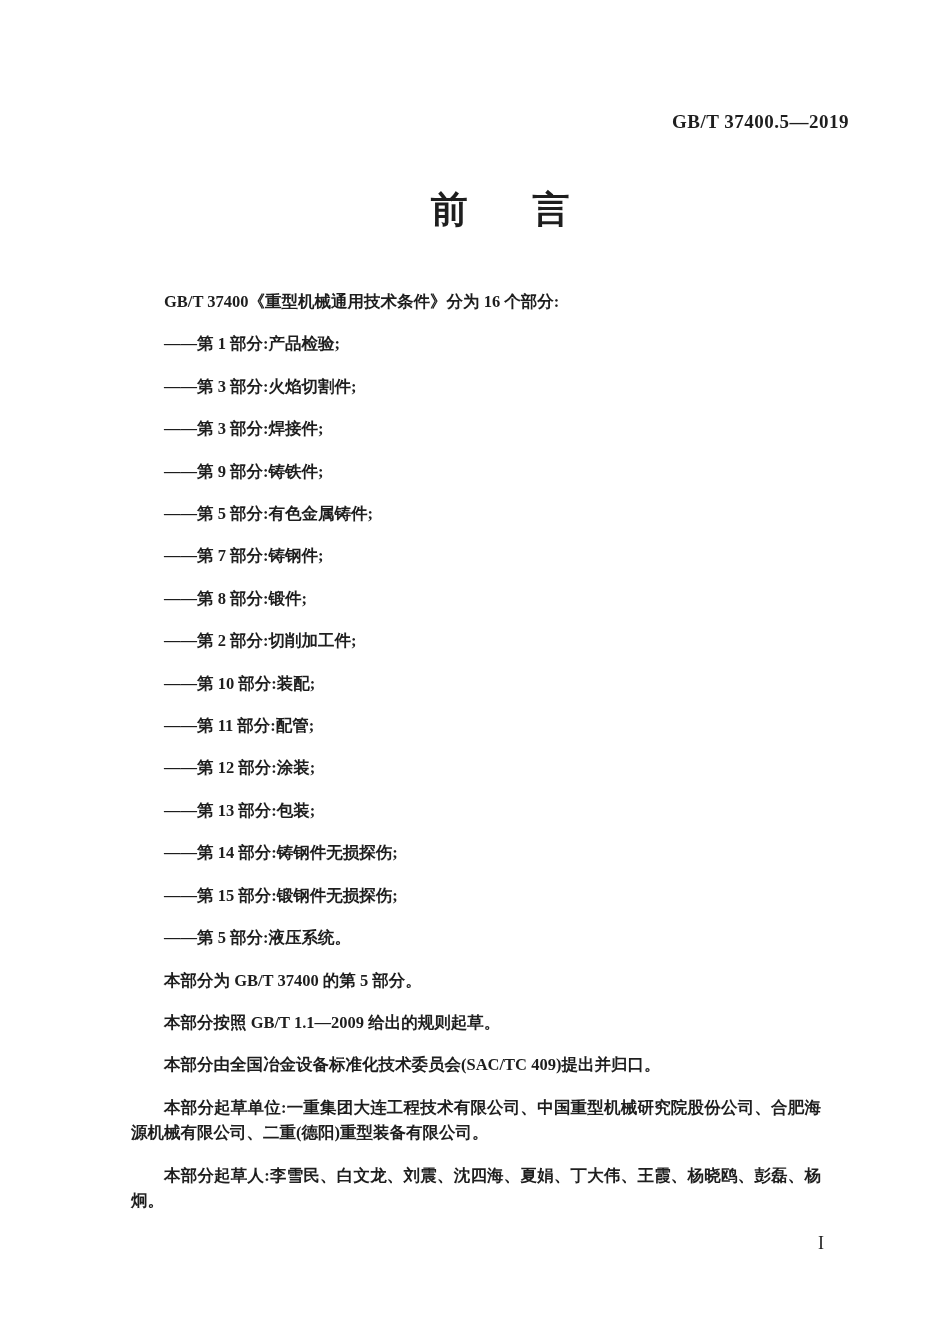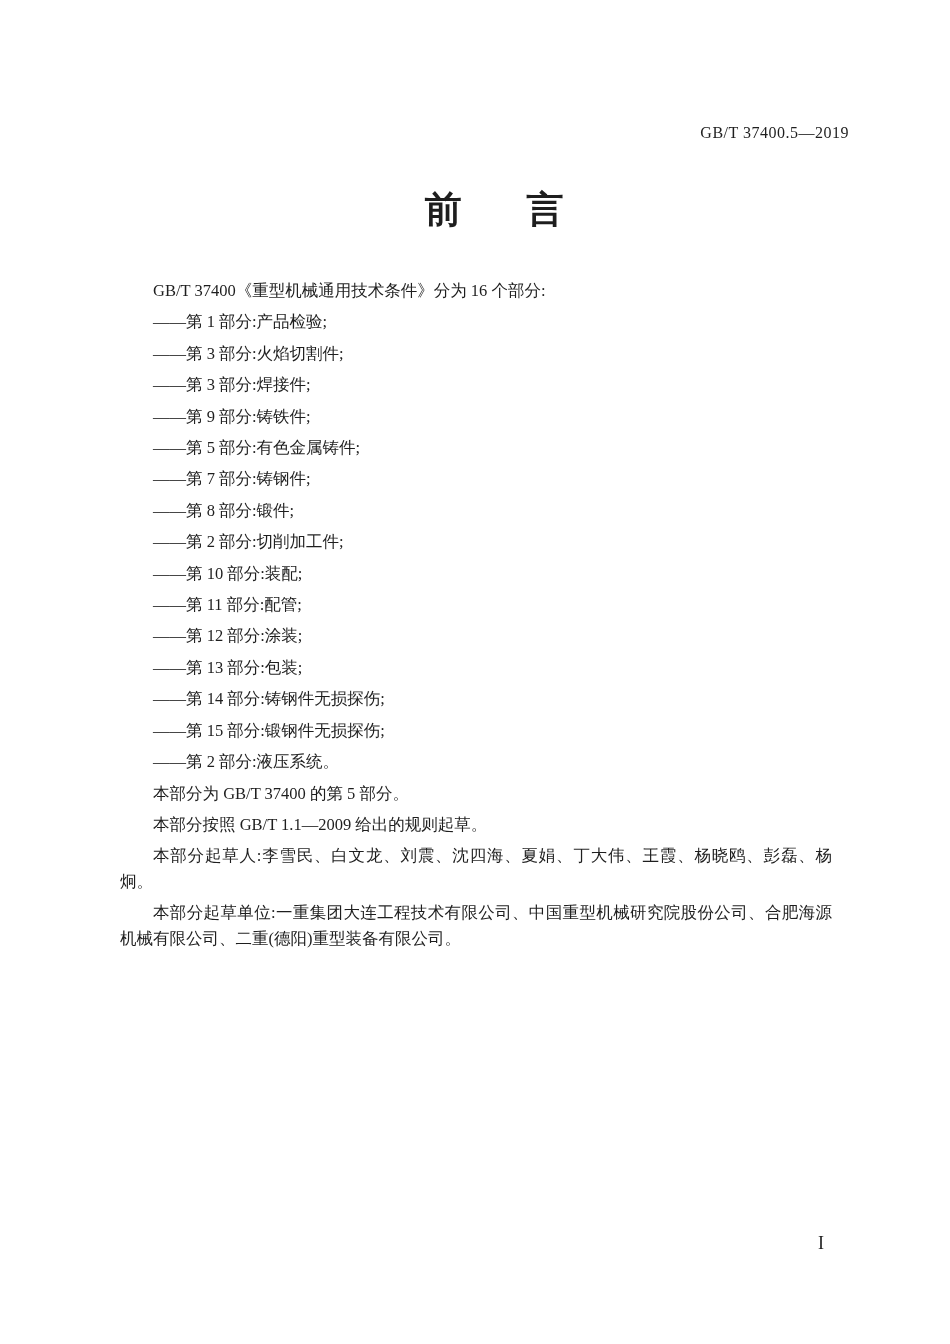--- a/index.html
+++ b/index.html
@@ -18,10 +18,10 @@
   }
   .std-code {
     position: absolute;
-    top: 124px;
+    top: 111px;
     right: 101px;
-    font-size: 16px;
-    font-weight: normal;
+    font-size: 19px;
+    font-weight: bold;
     letter-spacing: 0.5px;
     white-space: nowrap;
   }

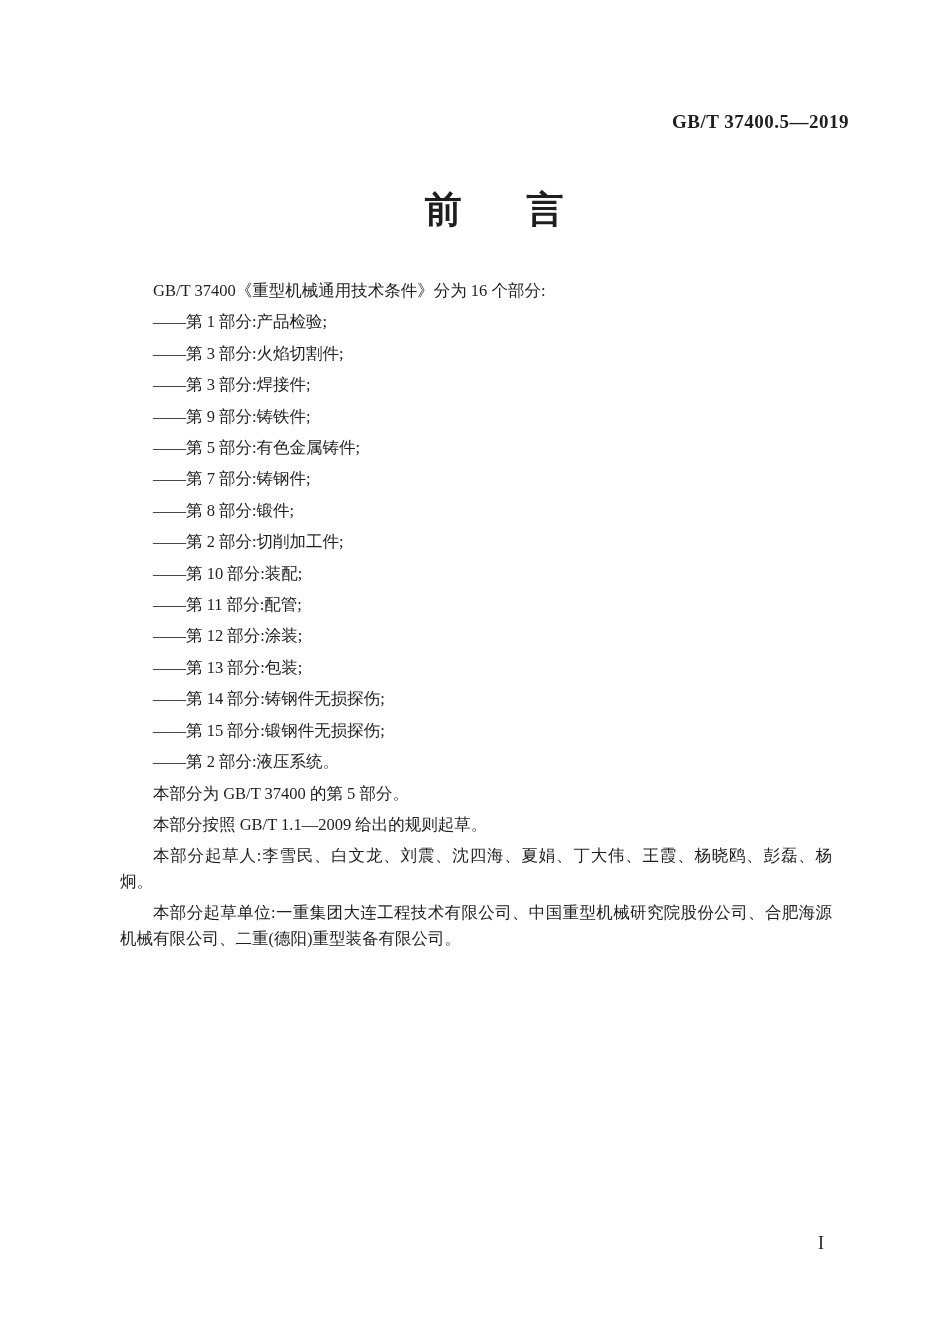--- a/index.html
+++ b/index.html
@@ -41,7 +41,7 @@
     letter-spacing: 1.75em;
     padding-left: 1.75em;
     position: relative;
-    left: 19px;
+    left: 25px;
     white-space: nowrap;
   }
   .foreword-body {

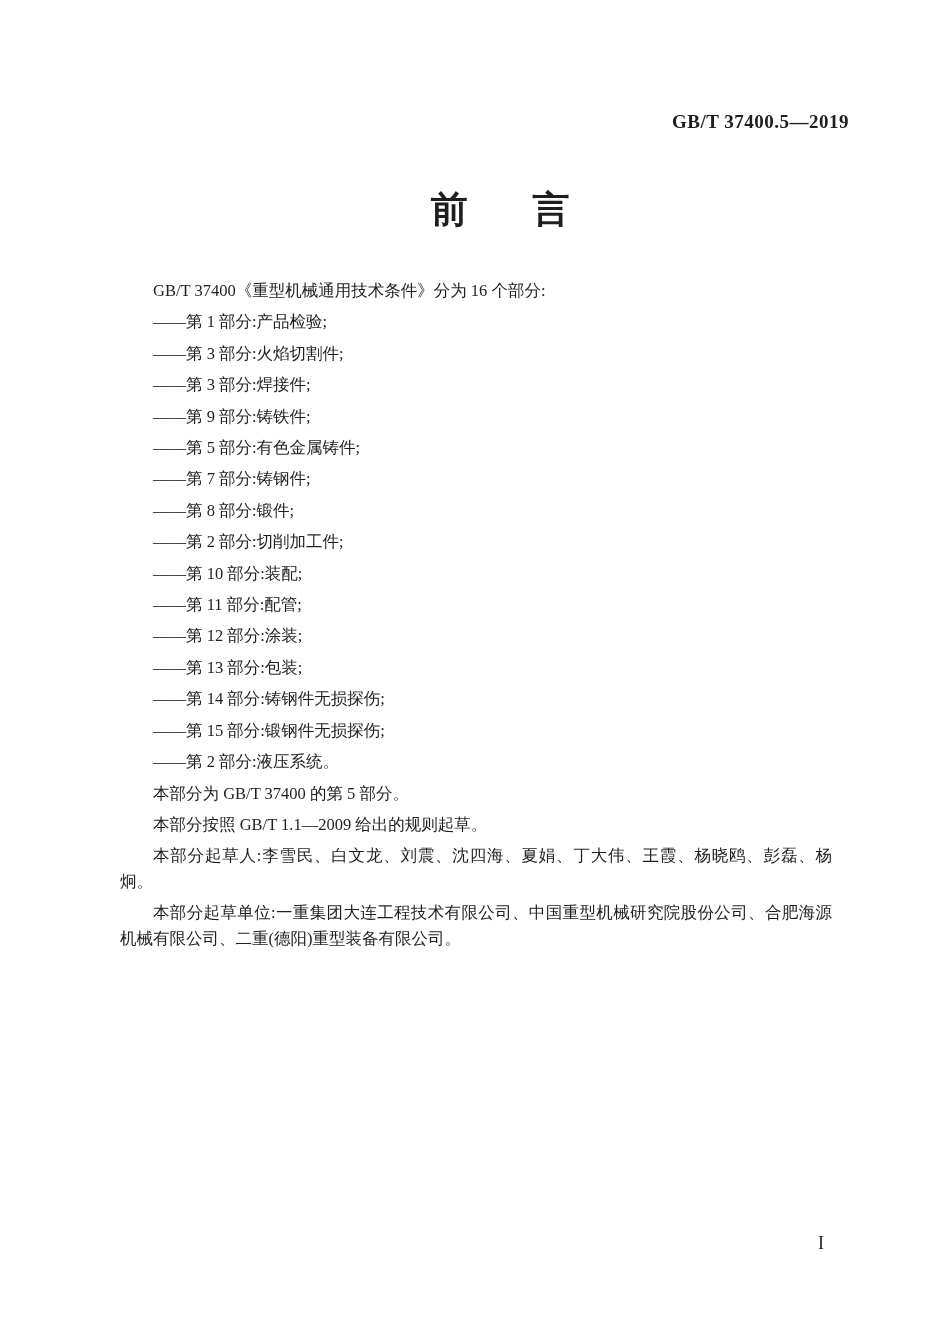--- a/index.html
+++ b/index.html
@@ -54,9 +54,10 @@
     text-align: justify;
   }
   .foreword-body p {
-    margin: 6px;
+    margin: 17px;
     padding: 0;
     text-indent: 2em;
+    font-weight: bold;
   }
   .page-number {
     position: absolute;

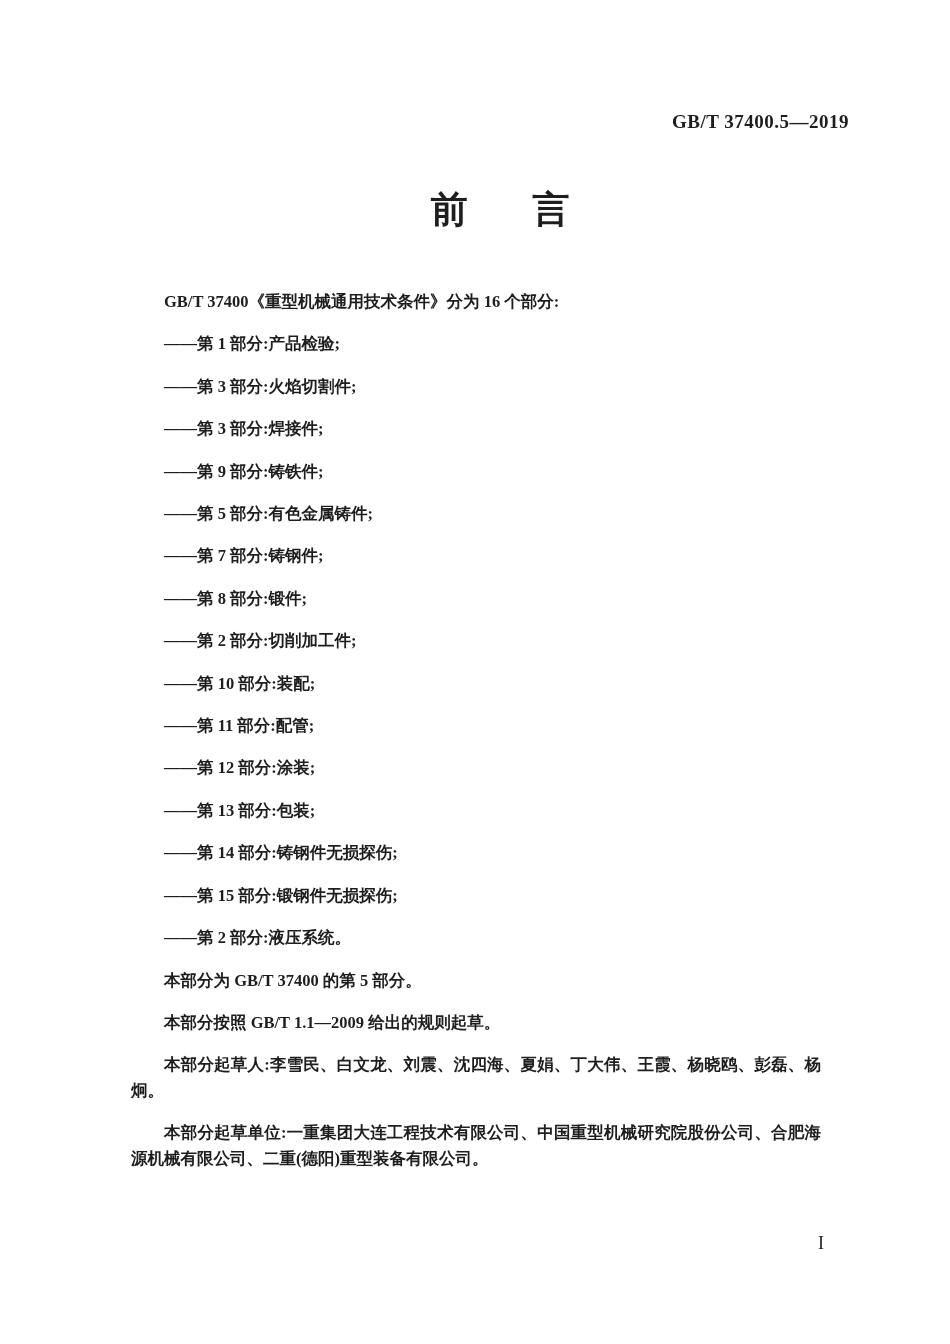--- a/index.html
+++ b/index.html
@@ -93,7 +93,7 @@
     <p>——第 13 部分:包装;</p>
     <p>——第 14 部分:铸钢件无损探伤;</p>
     <p>——第 15 部分:锻钢件无损探伤;</p>
-    <p>——第 2 部分:液压系统。</p>
+    <p>——第 5 部分:液压系统。</p>
 
     <p>本部分为 GB/T 37400 的第 5 部分。</p>
     <p>本部分按照 GB/T 1.1—2009 给出的规则起草。</p>

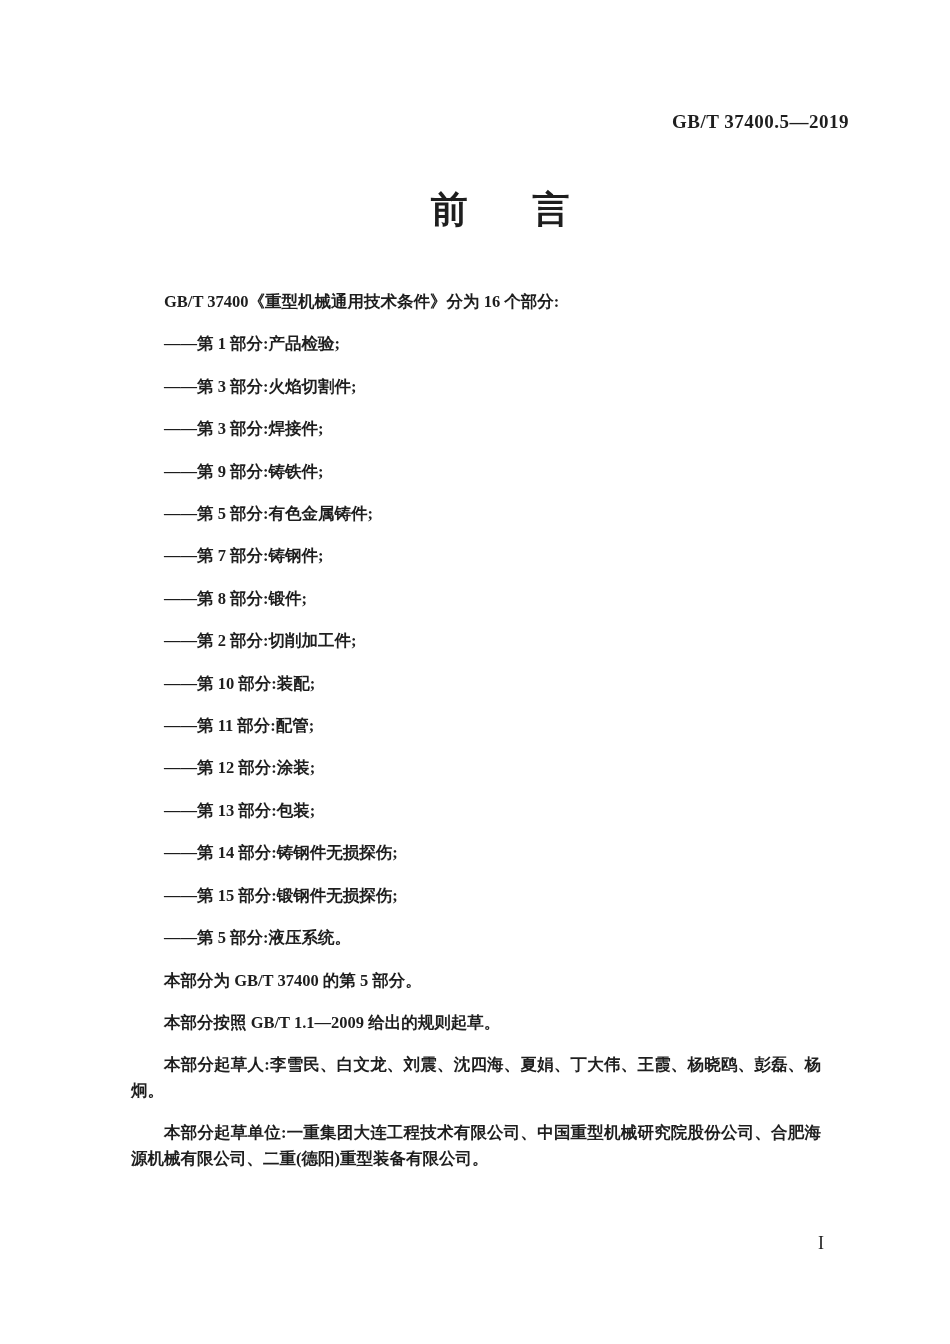--- a/index.html
+++ b/index.html
@@ -97,6 +97,7 @@
 
     <p>本部分为 GB/T 37400 的第 5 部分。</p>
     <p>本部分按照 GB/T 1.1—2009 给出的规则起草。</p>
+    <p>本部分由全国冶金设备标准化技术委员会(SAC/TC 409)提出并归口。</p>
     <p>本部分起草人:李雪民、白文龙、刘震、沈四海、夏娟、丁大伟、王霞、杨晓鸥、彭磊、杨炯。</p>
     <p>本部分起草单位:一重集团大连工程技术有限公司、中国重型机械研究院股份公司、合肥海源机械有限公司、二重(德阳)重型装备有限公司。</p>
   </div>

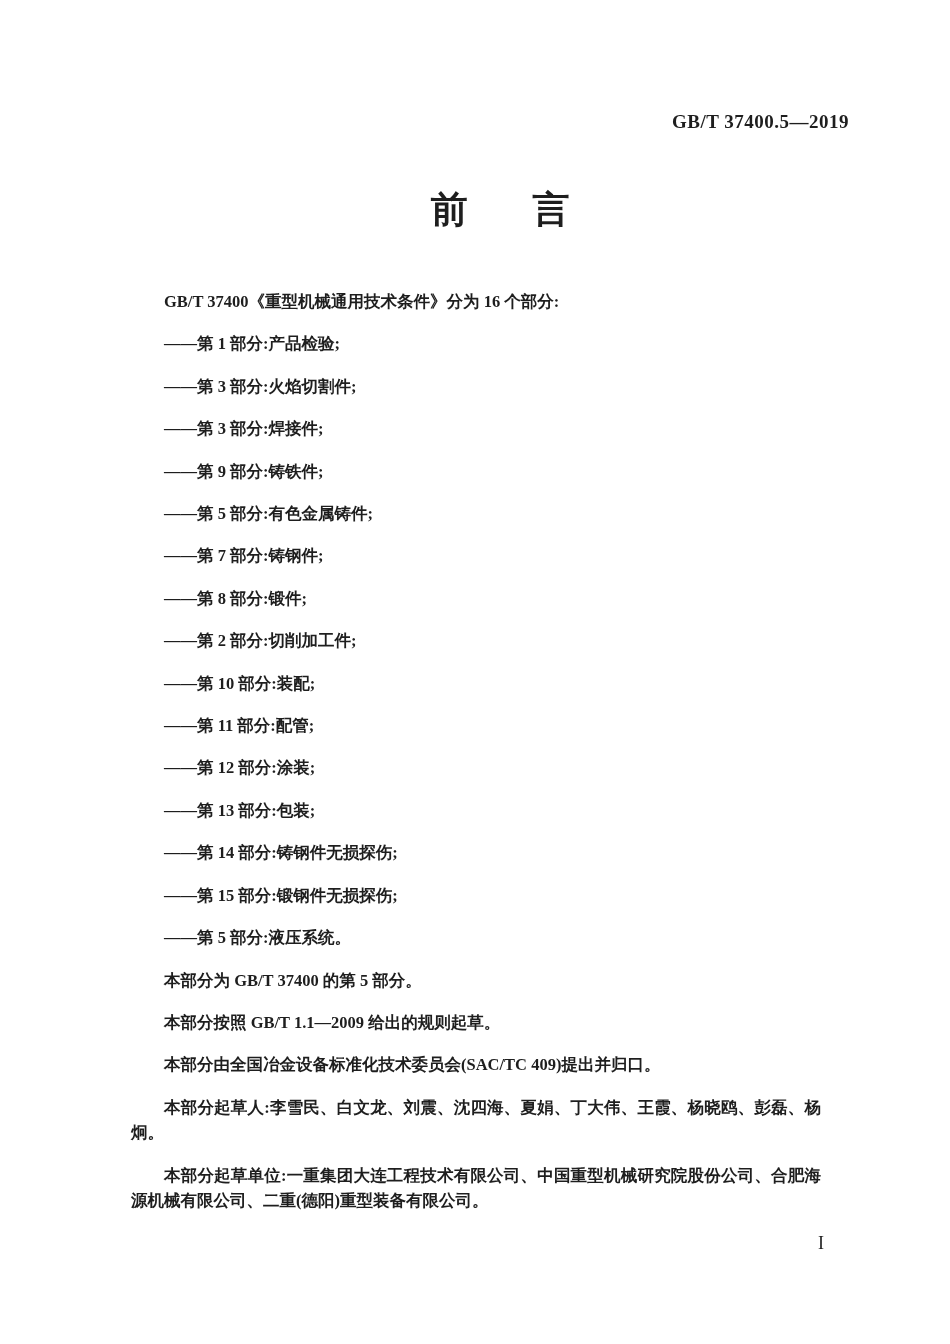--- a/index.html
+++ b/index.html
@@ -98,8 +98,8 @@
     <p>本部分为 GB/T 37400 的第 5 部分。</p>
     <p>本部分按照 GB/T 1.1—2009 给出的规则起草。</p>
     <p>本部分由全国冶金设备标准化技术委员会(SAC/TC 409)提出并归口。</p>
+    <p>本部分起草单位:一重集团大连工程技术有限公司、中国重型机械研究院股份公司、合肥海源机械有限公司、二重(德阳)重型装备有限公司。</p>
     <p>本部分起草人:李雪民、白文龙、刘震、沈四海、夏娟、丁大伟、王霞、杨晓鸥、彭磊、杨炯。</p>
-    <p>本部分起草单位:一重集团大连工程技术有限公司、中国重型机械研究院股份公司、合肥海源机械有限公司、二重(德阳)重型装备有限公司。</p>
   </div>
 
   <div class="page-number">I</div>

